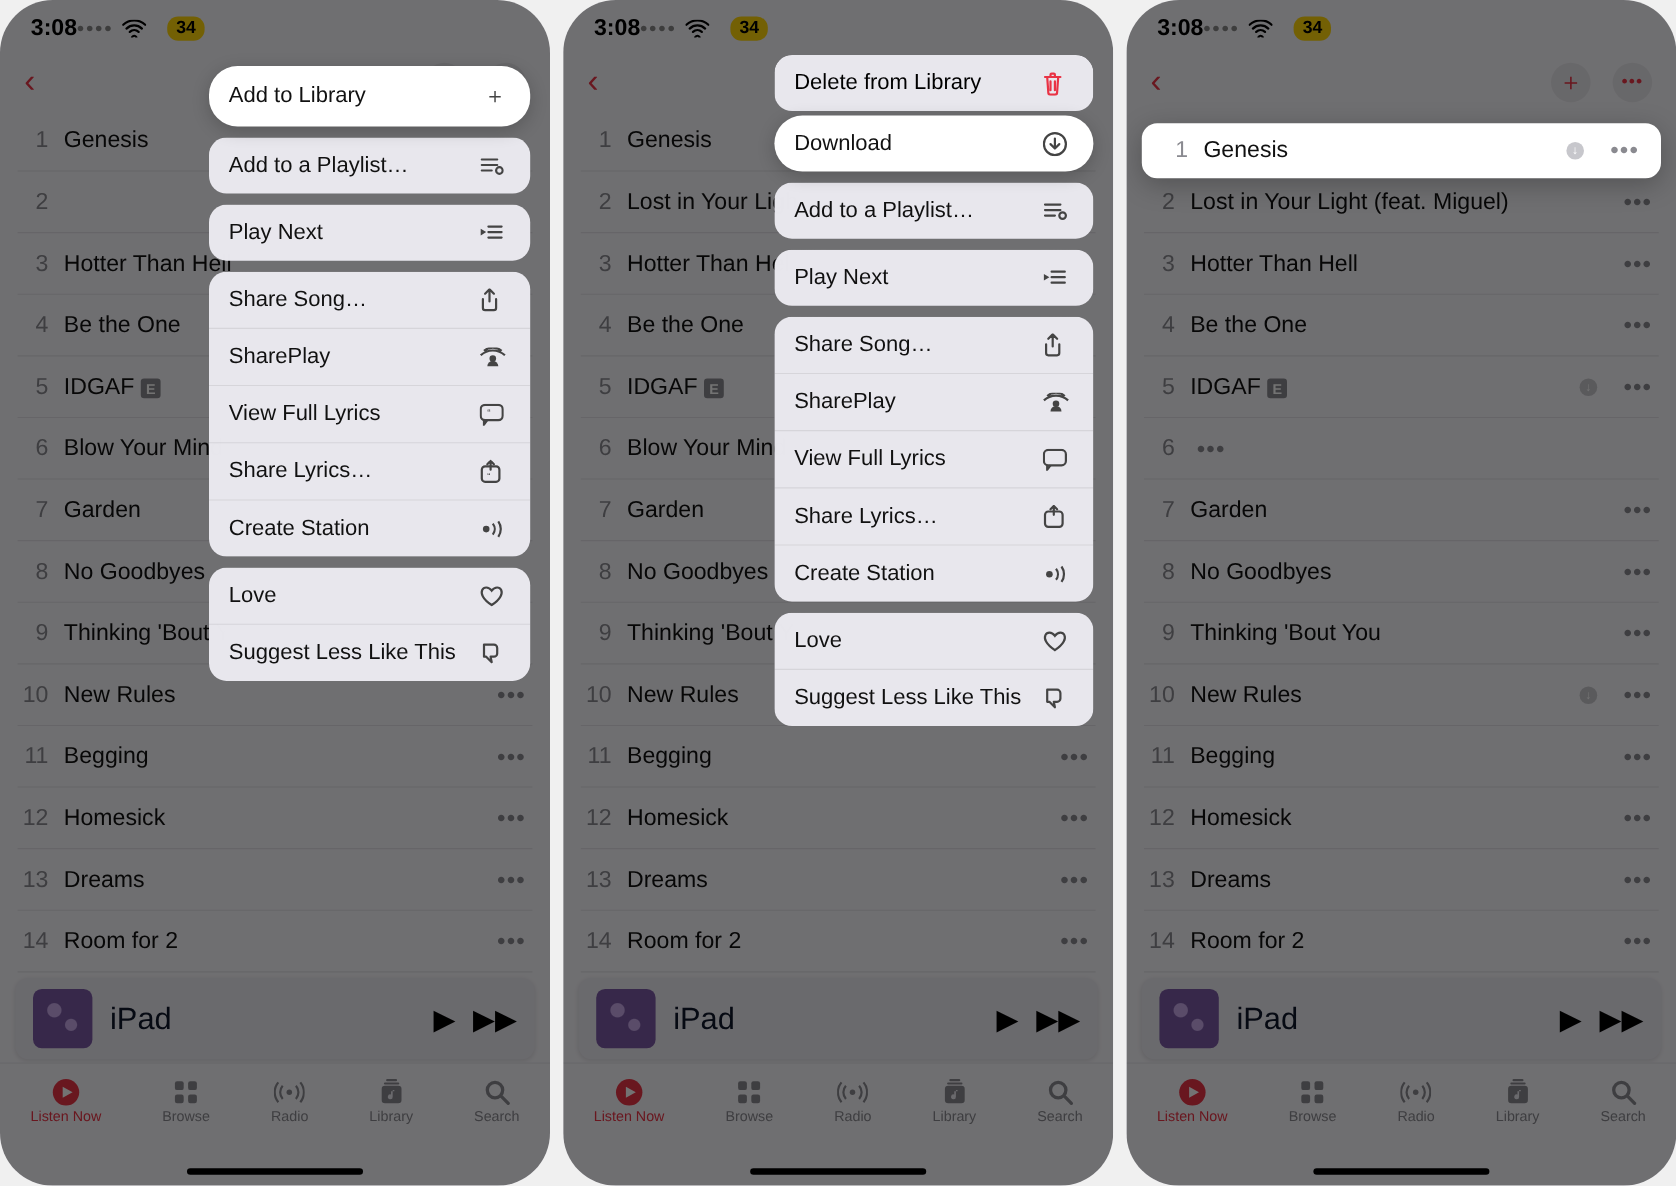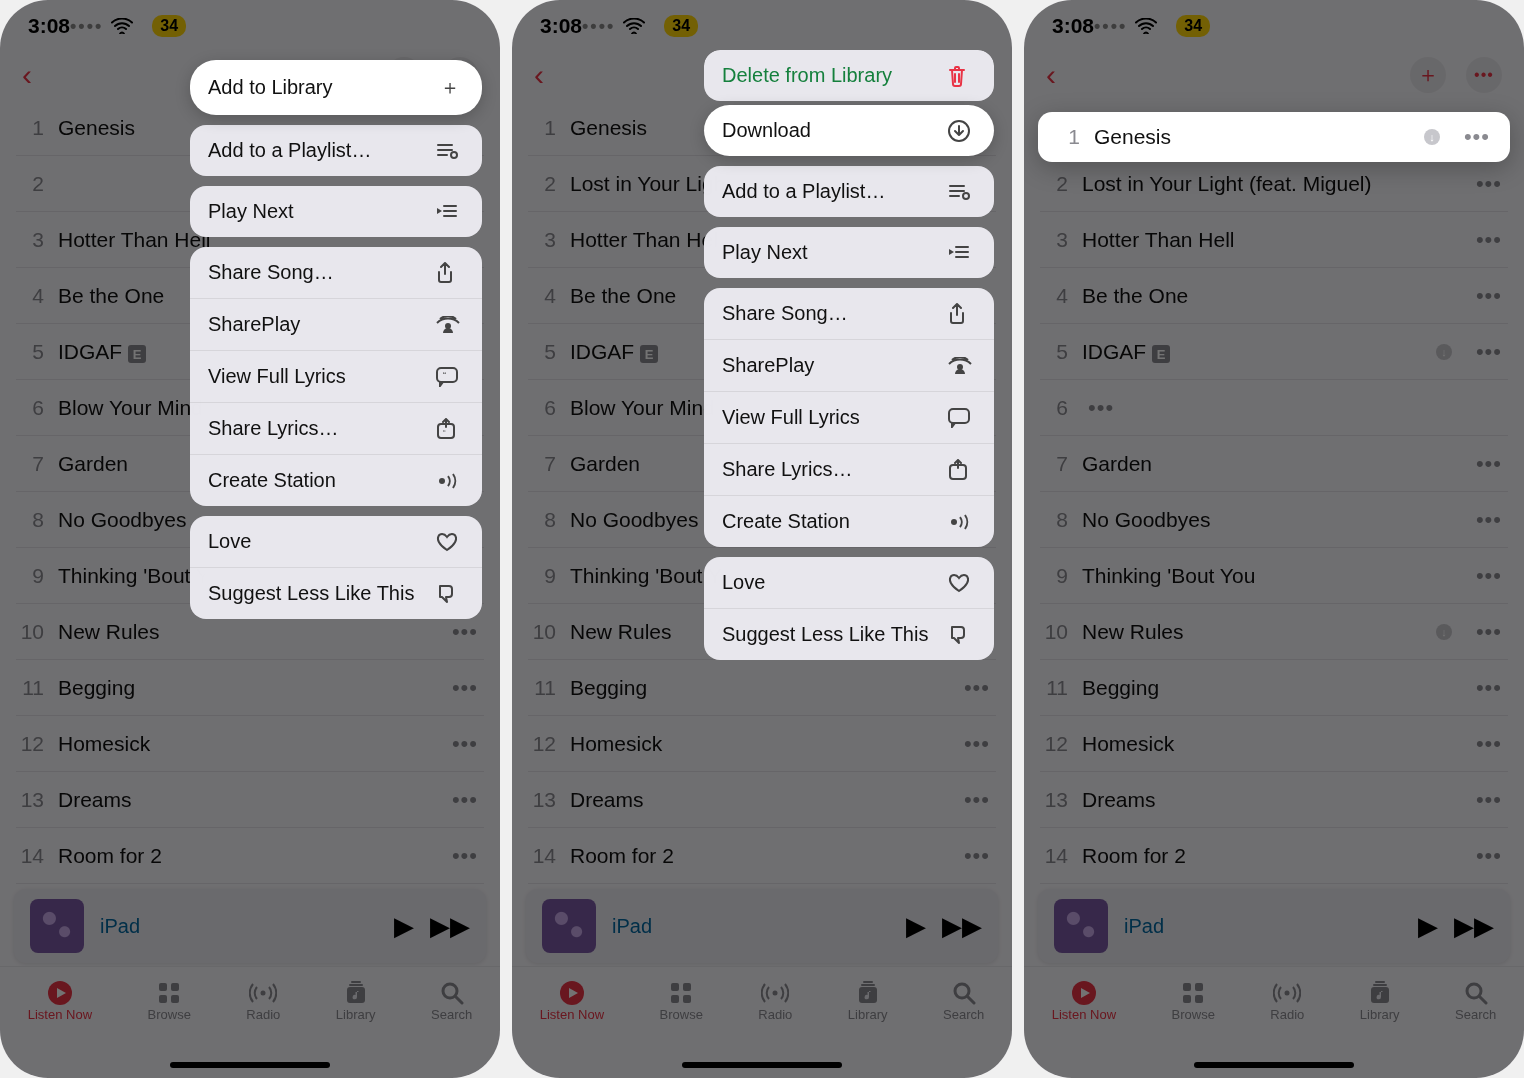--- a/index.html
+++ b/index.html
@@ -148,7 +148,7 @@
     border-bottom:1px solid rgba(0,0,0,0.08);
   }
   .ctx-row:last-child{border-bottom:none;}
-  .ctx-row.destructive{color:#15803d;}
+  .ctx-row.destructive{color:#000000;}
   .ctx-icon{font-size:20px;color:#444;width:28px;text-align:center;}
   .ctx-icon.dest{color:#e93345;}
   

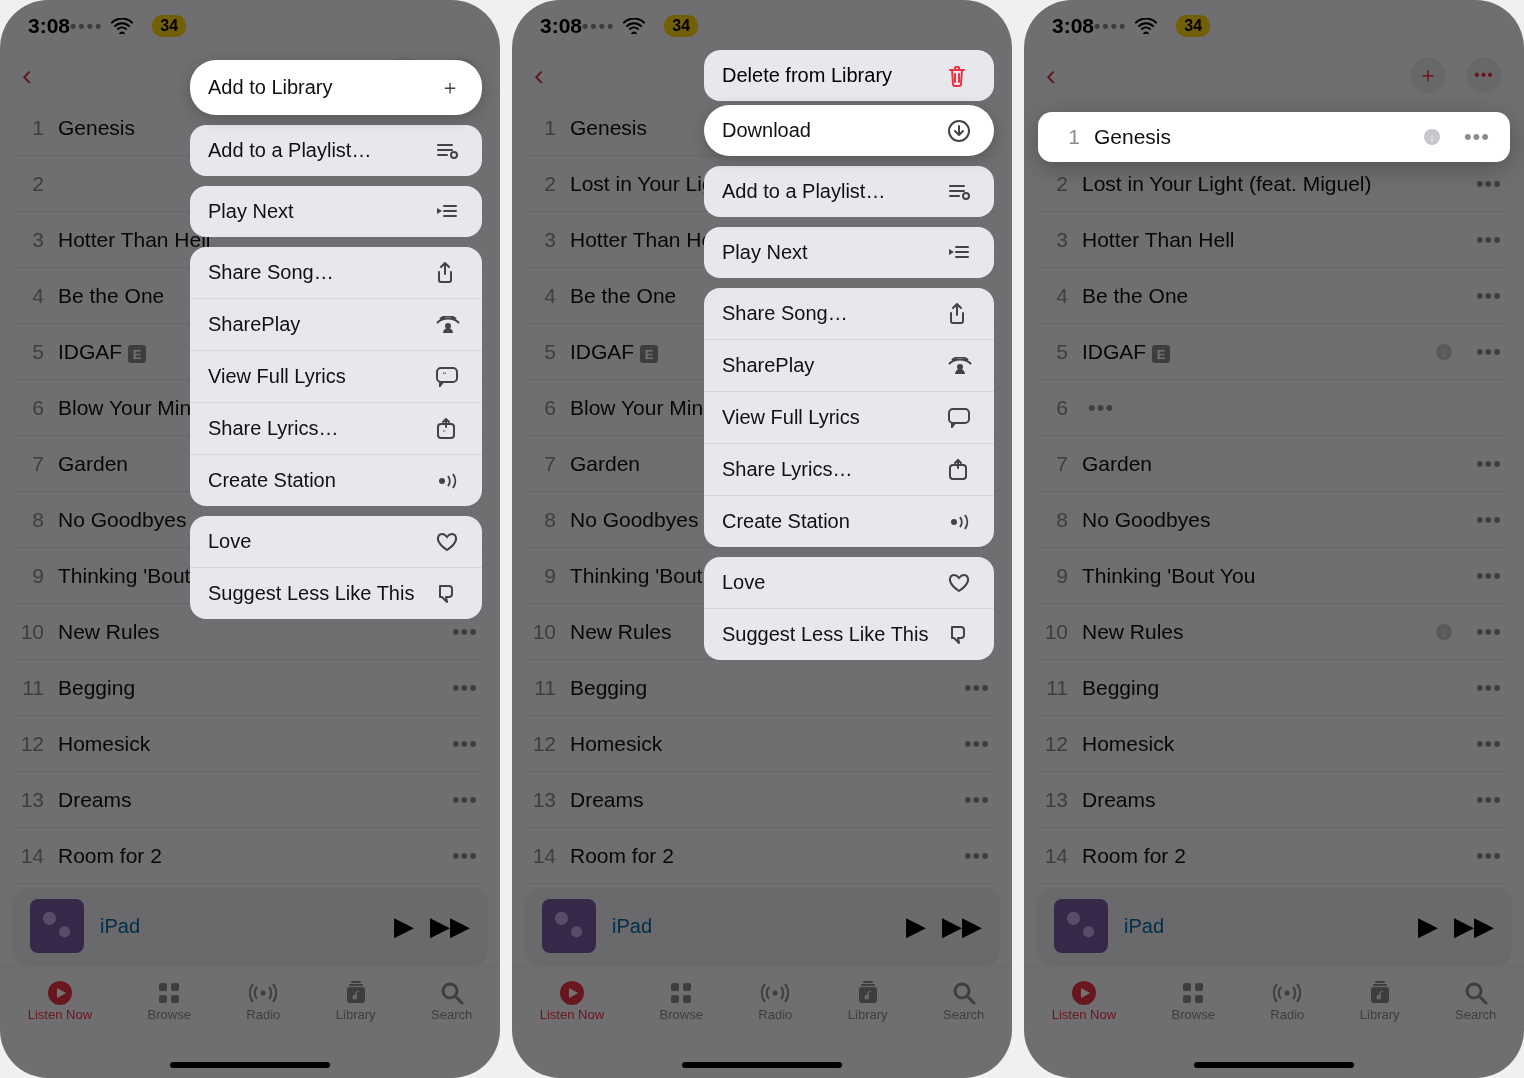--- a/index.html
+++ b/index.html
@@ -113,7 +113,7 @@
   .mini-art::after{content:"";position:absolute;inset:8px;background:
     radial-gradient(circle at 30% 30%, #c7a9e8 0 6px, transparent 7px),
     radial-gradient(circle at 70% 65%, #c7a9e8 0 5px, transparent 6px);}
-  .mini-title{flex:1;font-size:20px;color:#0369a1;}
+  .mini-title{flex:1;font-size:28px;color:#0f172a;}
   .mini-play{font-size:26px;color:#000;}
   .mini-ff{font-size:26px;color:#000;}
   

